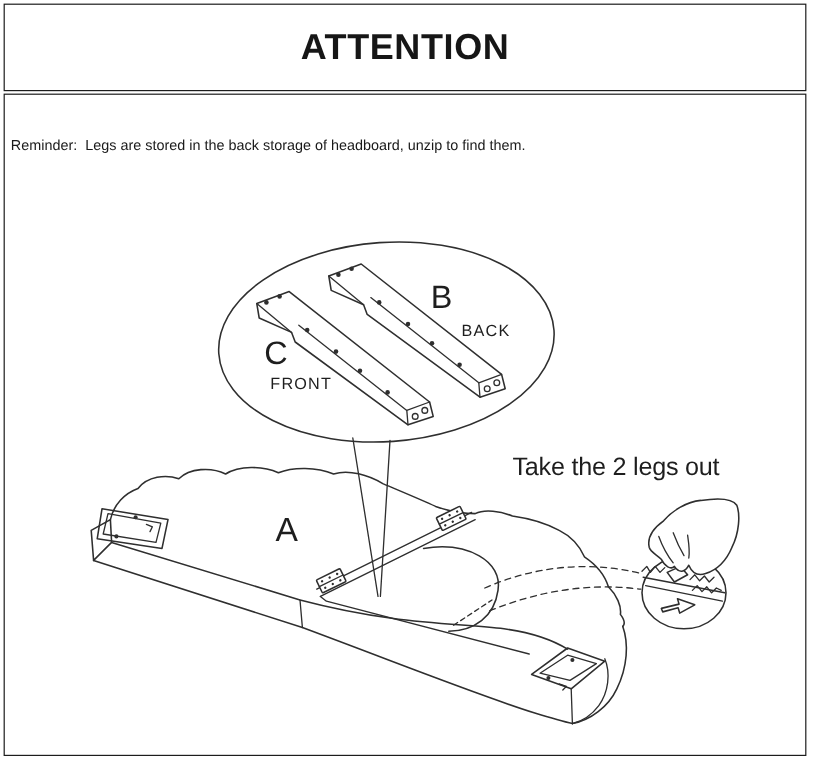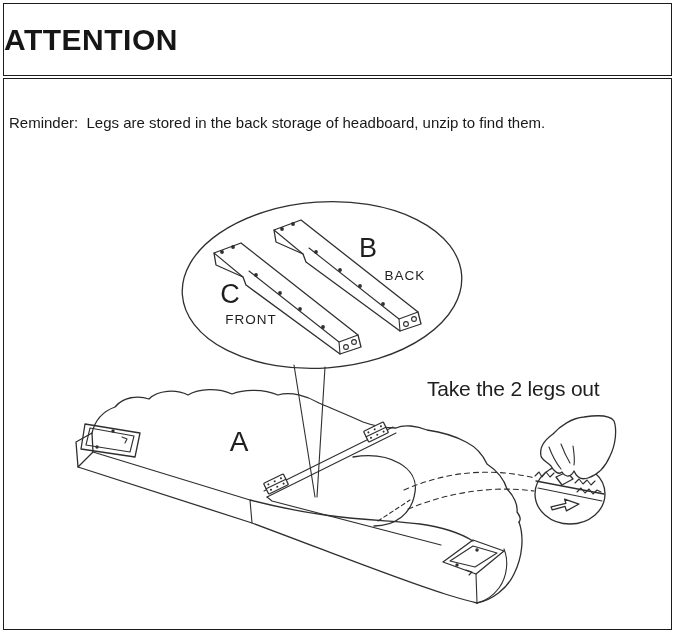--- a/index.html
+++ b/index.html
@@ -9,7 +9,7 @@
   }
   .title-box{
     position:absolute;left:3px;top:3px;width:669px;height:73px;
-    border:1.5px solid #1c1c1c;display:flex;align-items:center;justify-content:flex-start;
+    border:1.5px solid #1c1c1c;display:flex;align-items:center;justify-content:center;
     box-sizing:border-box;background:#fff;
   }
   .title-box h1{

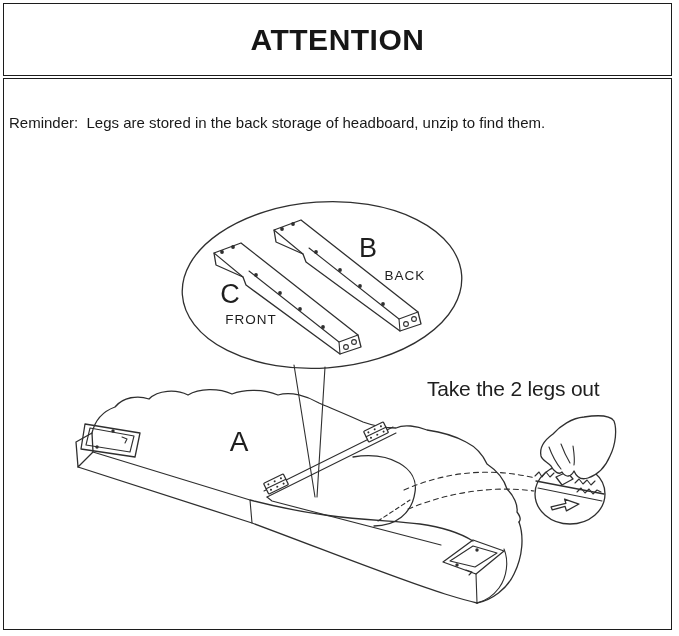--- a/index.html
+++ b/index.html
@@ -22,7 +22,7 @@
   }
   .reminder{
     position:absolute;left:9px;top:114px;width:655px;
-    font-size:15px;color:#191919;white-space:pre-wrap;
+    font-size:12px;color:#191919;white-space:pre-wrap;
   }
   svg.diagram{position:absolute;left:0;top:0;}
   .ln{fill:none;stroke:#2f2f2f;stroke-width:1.3;stroke-linecap:round;stroke-linejoin:round;}

